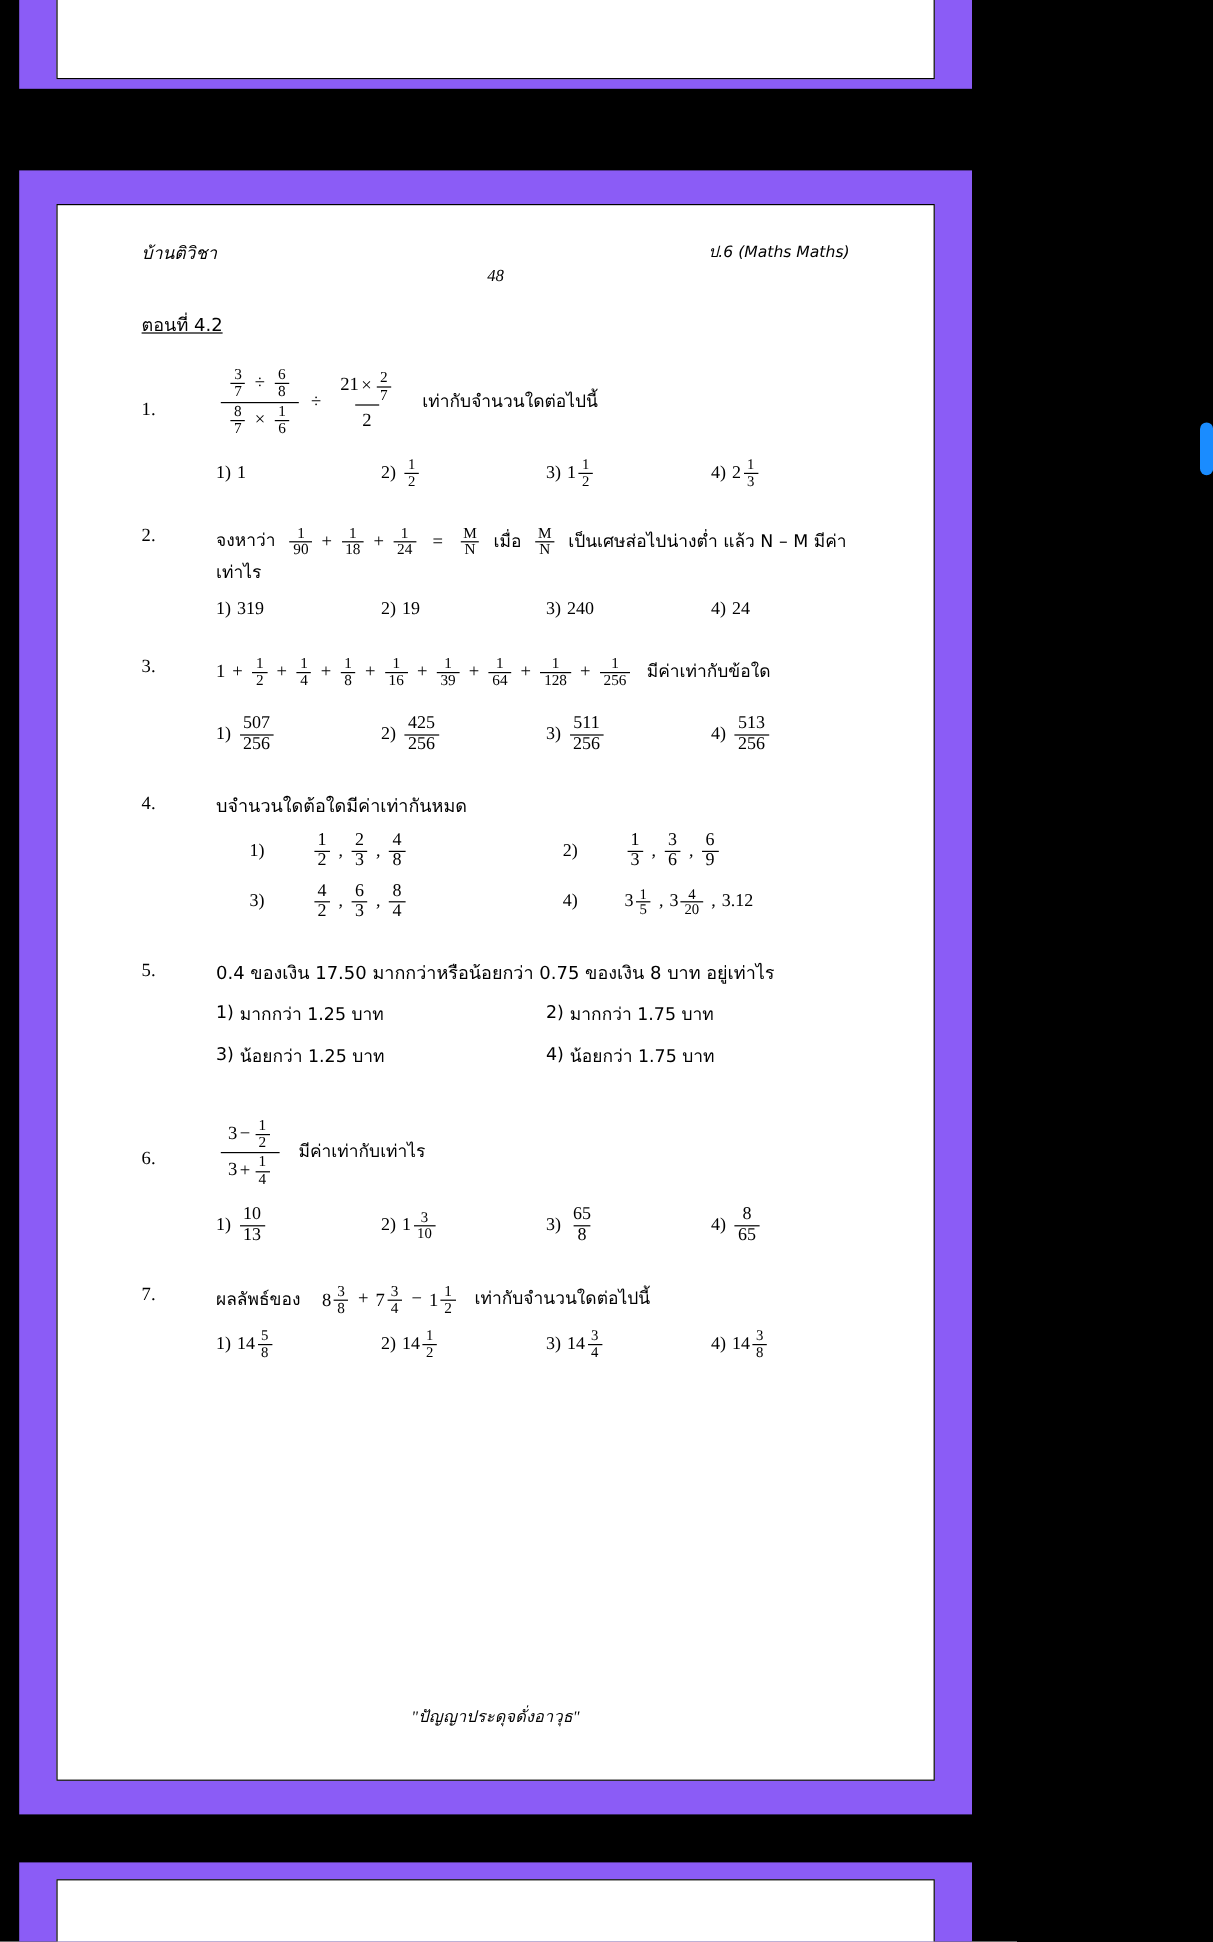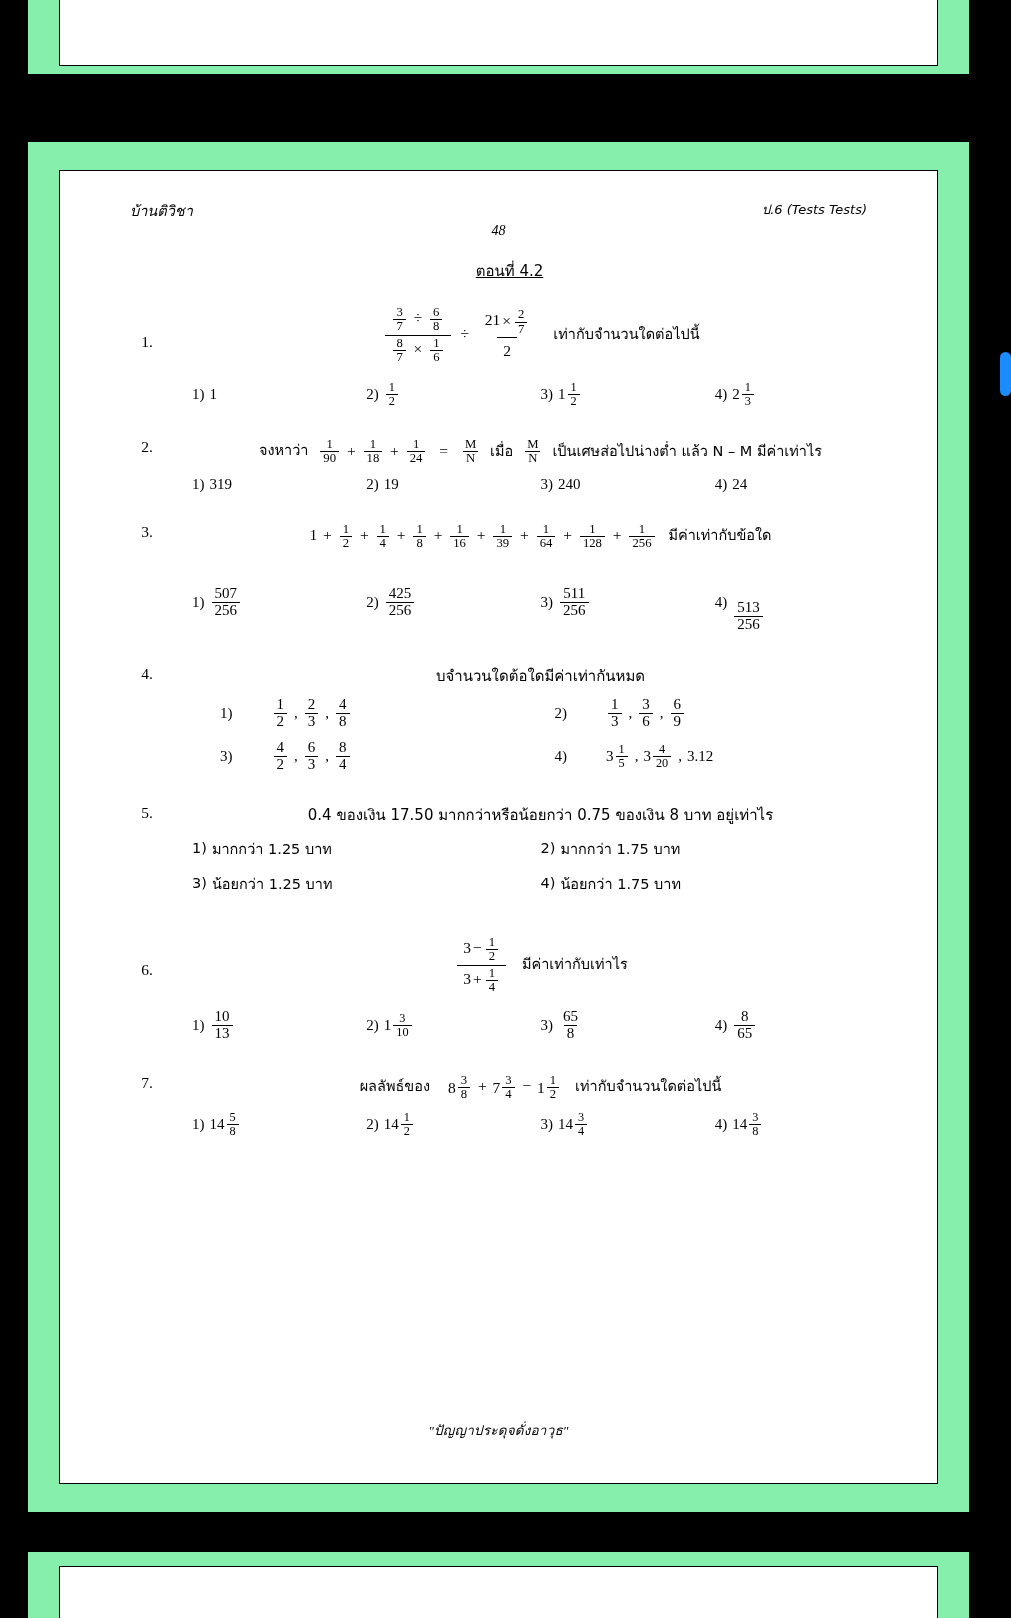--- a/index.html
+++ b/index.html
@@ -9,7 +9,7 @@
     overflow:hidden;position:relative;
   }
   .page{
-    position:absolute;left:28px;width:941px;background:#86efac;
+    position:absolute;left:16px;width:794px;background:#8b5cf6;
     box-sizing:border-box;
   }
   .page-inner{

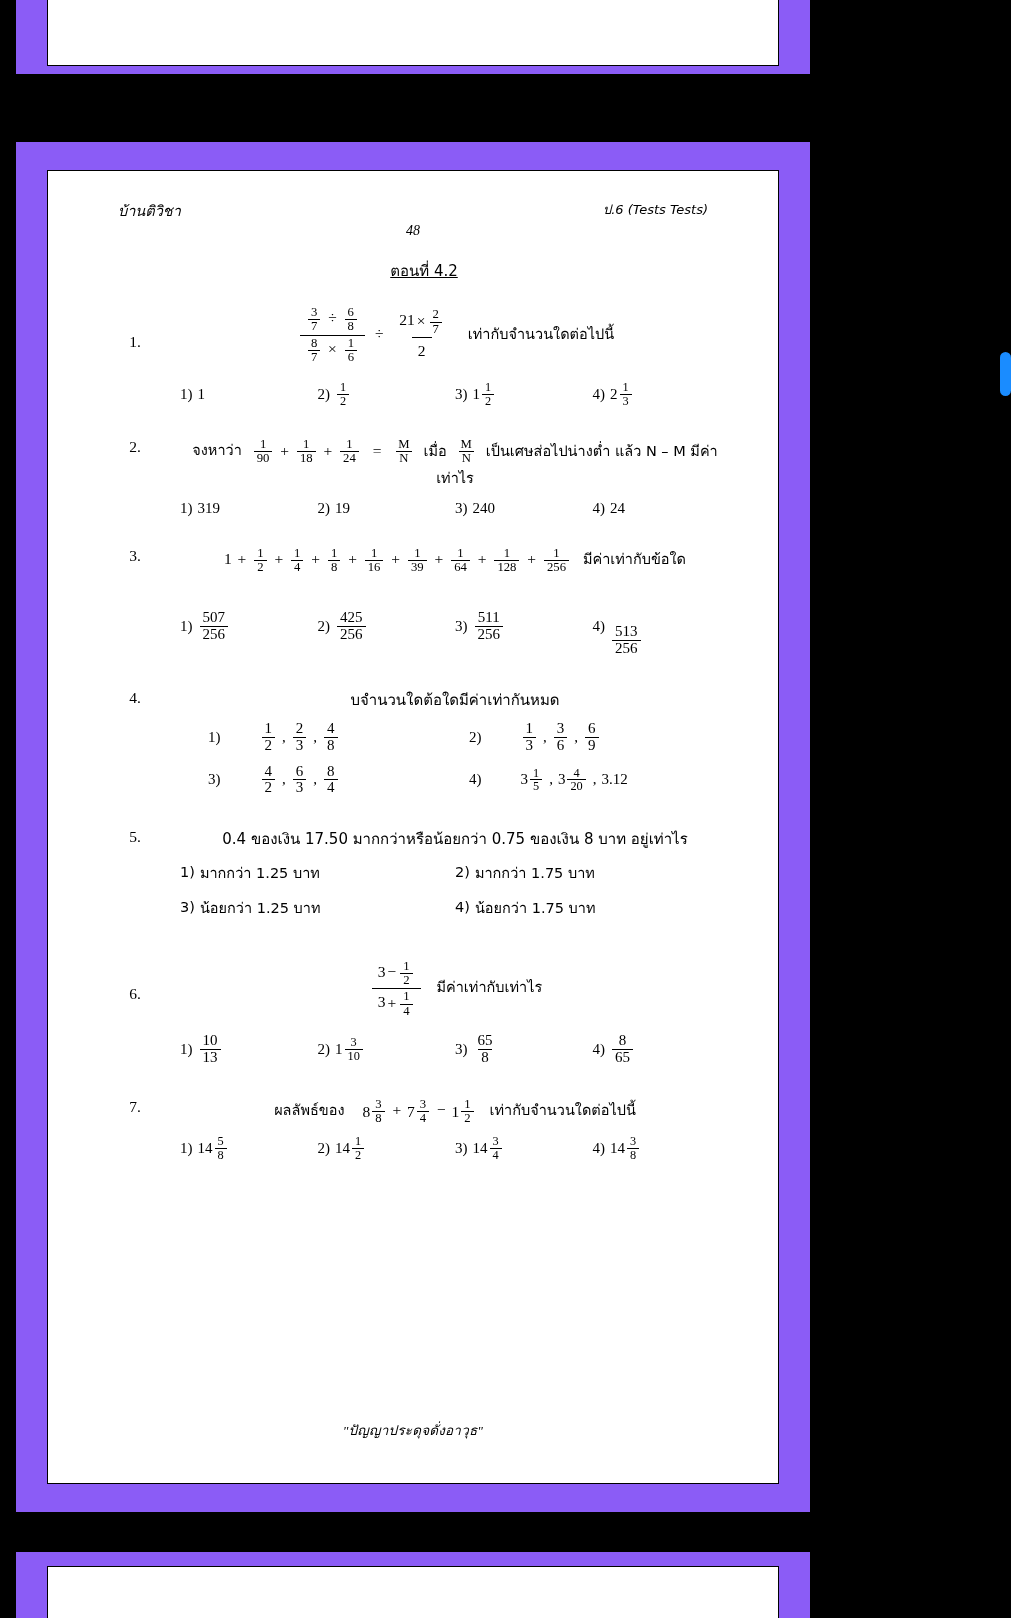--- a/index.html
+++ b/index.html
@@ -103,7 +103,7 @@
     <div class="hdr">
       <span class="l thai">บ้านติวิชา</span>
       <span class="c">48</span>
-      <span class="r thai">ป.6 (Tests Tests)</span>
+      <span class="r thai">ป.6 (Maths Maths)</span>
     </div>
 
     <div class="body-area">

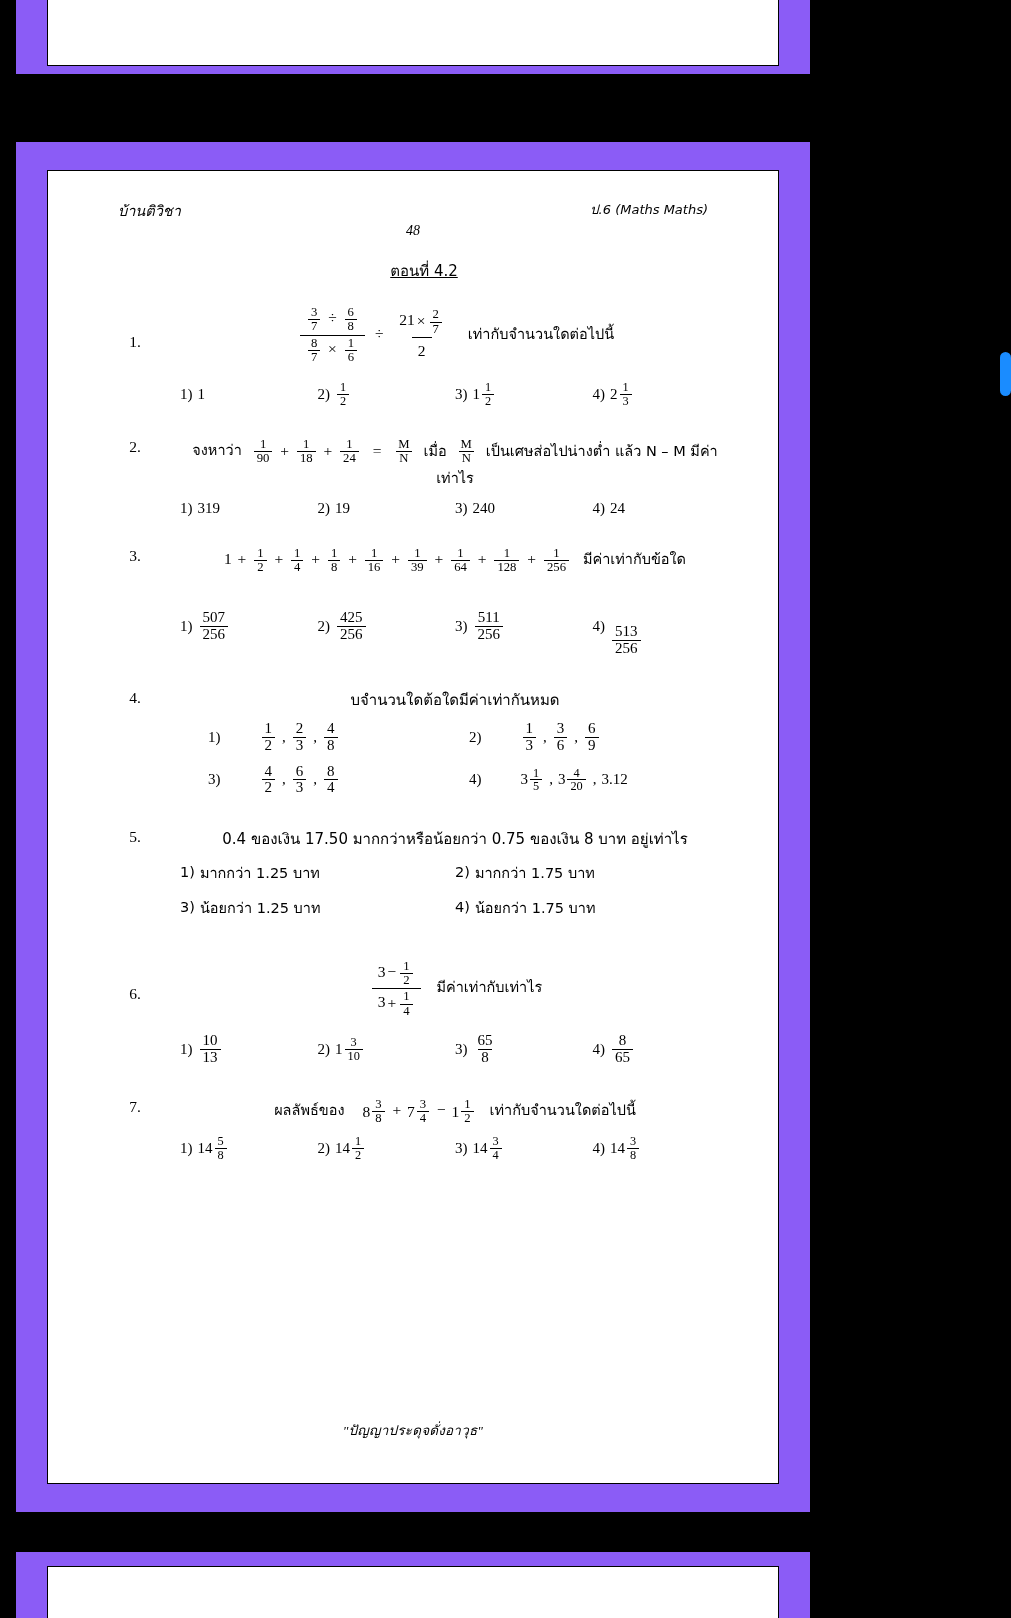--- a/index.html
+++ b/index.html
@@ -37,7 +37,7 @@
   .hdr .c{position:absolute;left:50%;transform:translateX(-50%);top:0;margin-top:24px;}
   .hdr .r{position:absolute;right:0;top:0;font-size:13px;}
 
-  .body-area{position:absolute;top:88px;left:70px;right:48px;bottom:60px;text-align:center;}
+  .body-area{position:absolute;top:88px;left:70px;right:48px;bottom:60px;}
 
   .section-title{
     font-size:16.5px;text-decoration:underline;margin:0 0 22px 0;

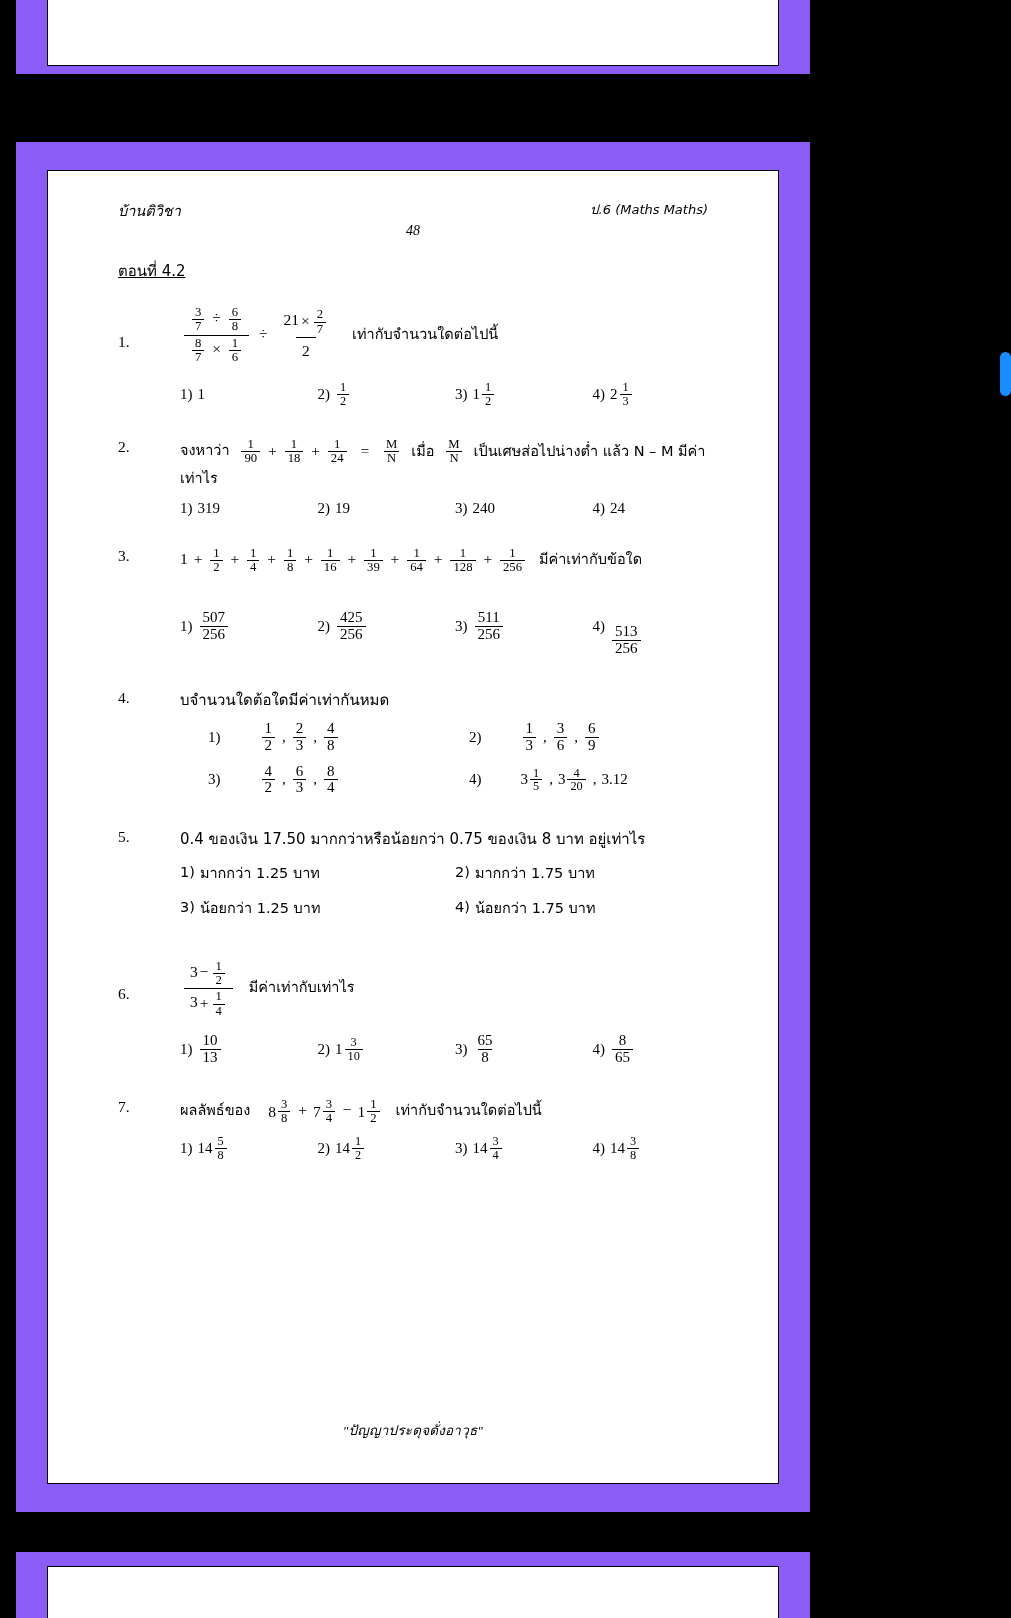--- a/index.html
+++ b/index.html
@@ -305,7 +305,7 @@
         </div>
         <div class="opt">
           <span class="lab">4)</span>
-          <span class="frac" style="font-size:1em;margin-top:28px;">
+          <span class="frac" style="font-size:1em;">
             <span class="num">513</span>
             <span class="den">256</span>
           </span>

